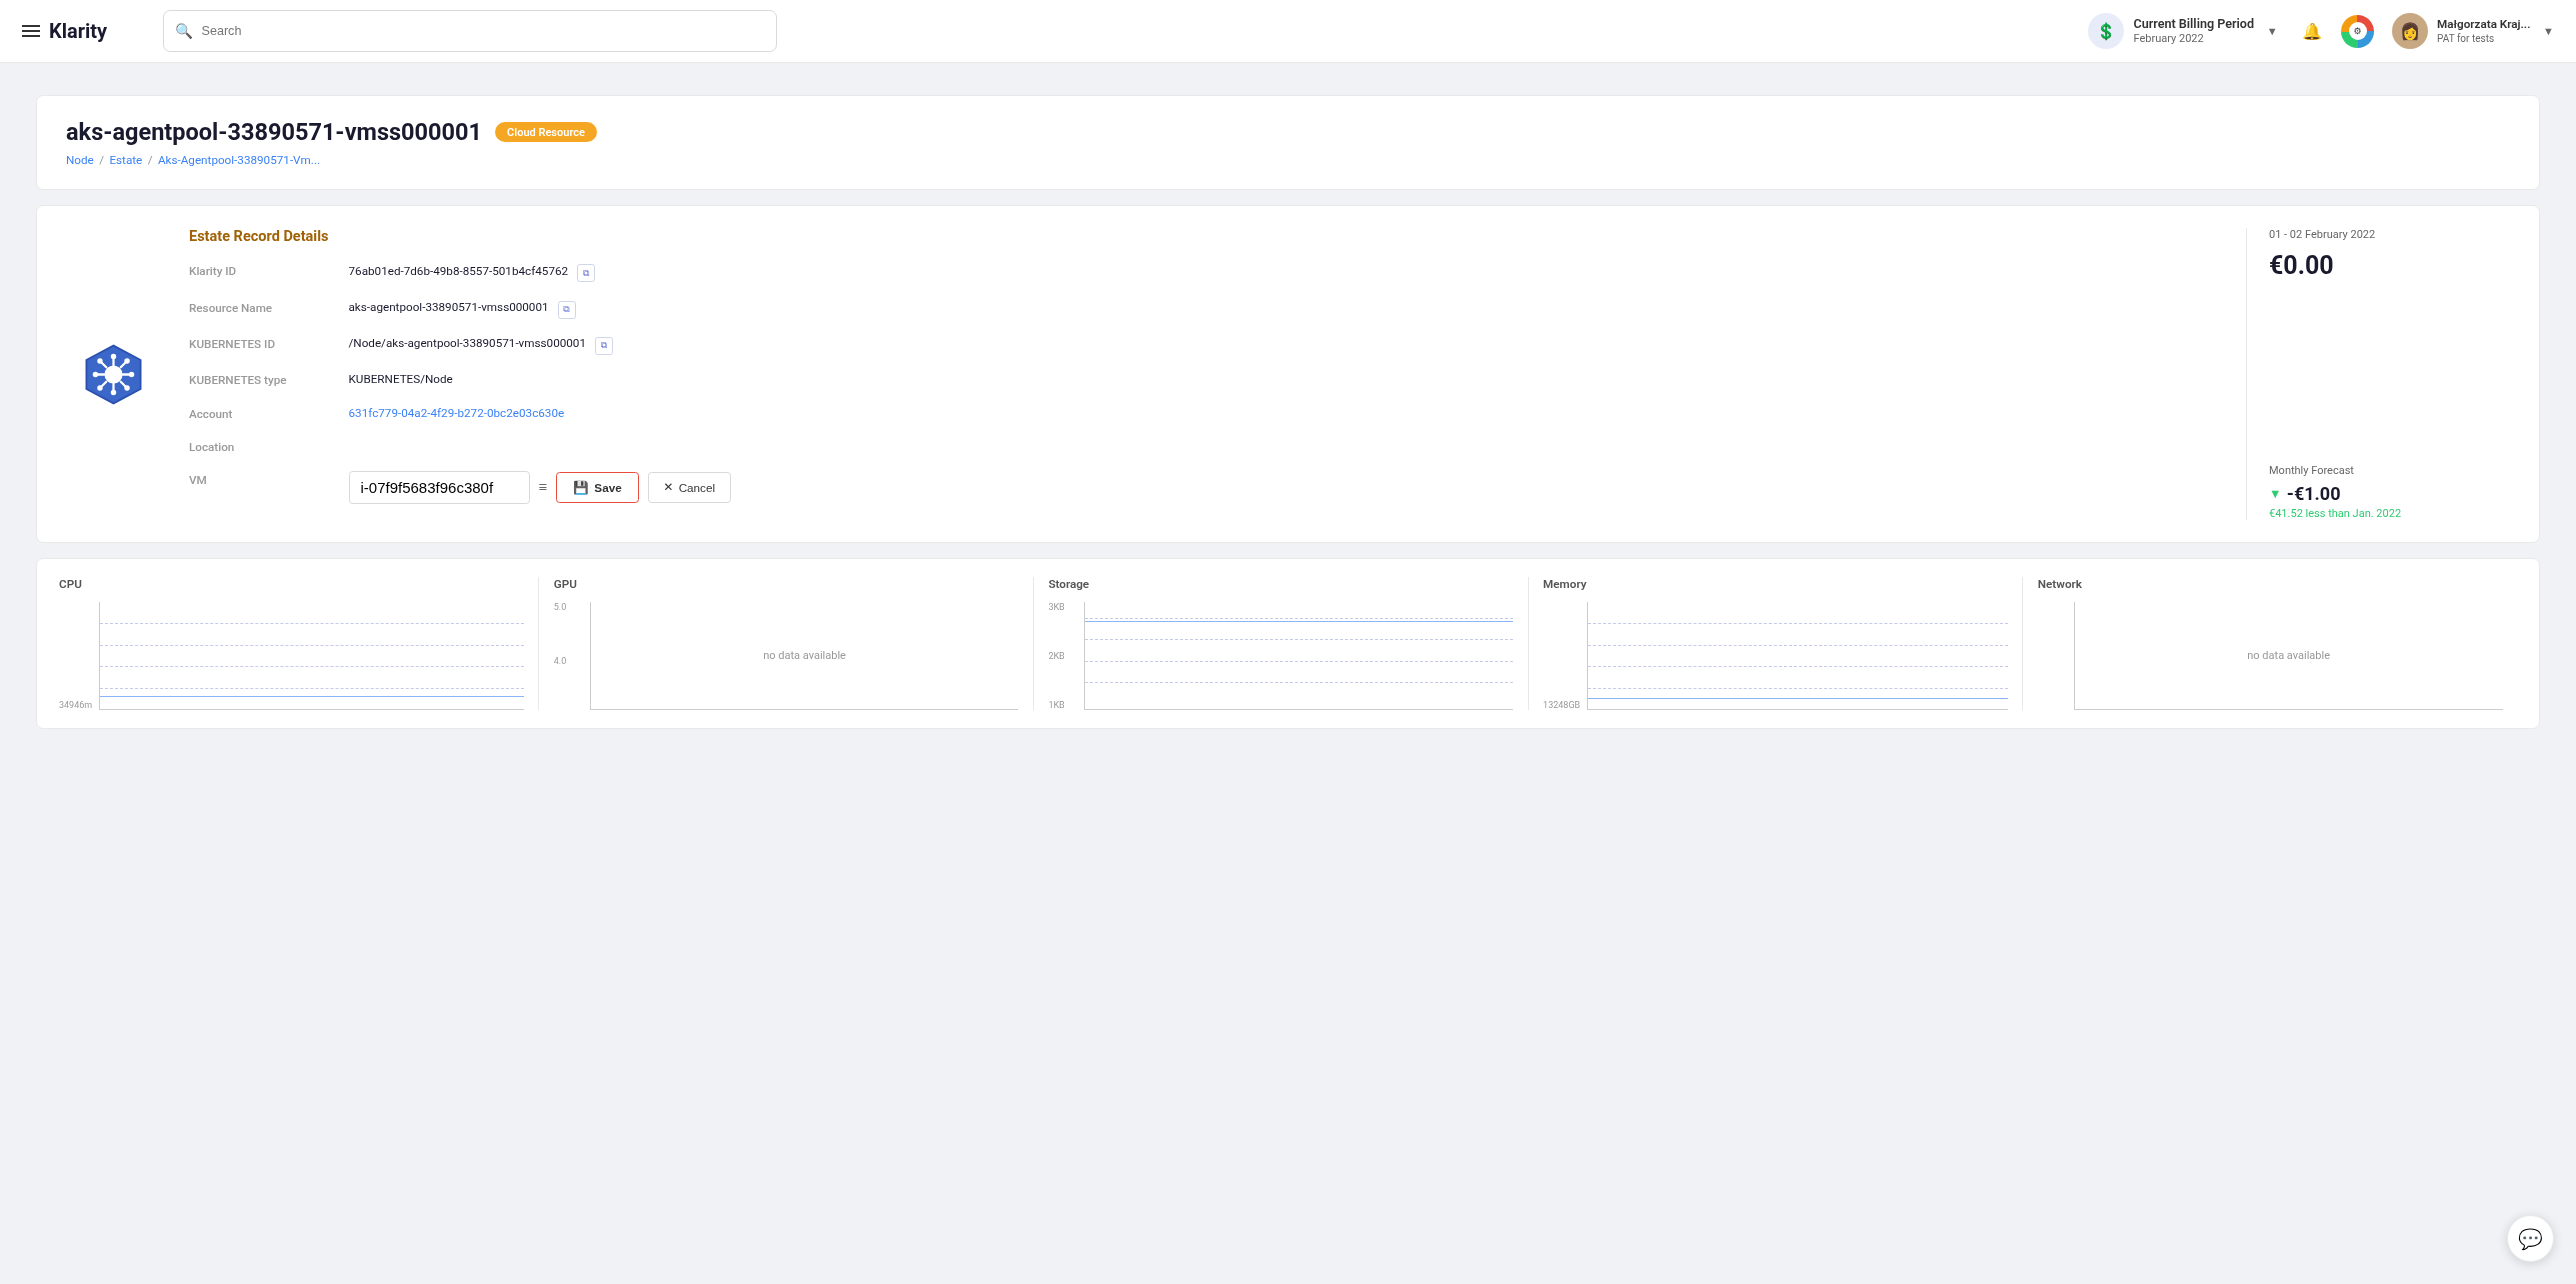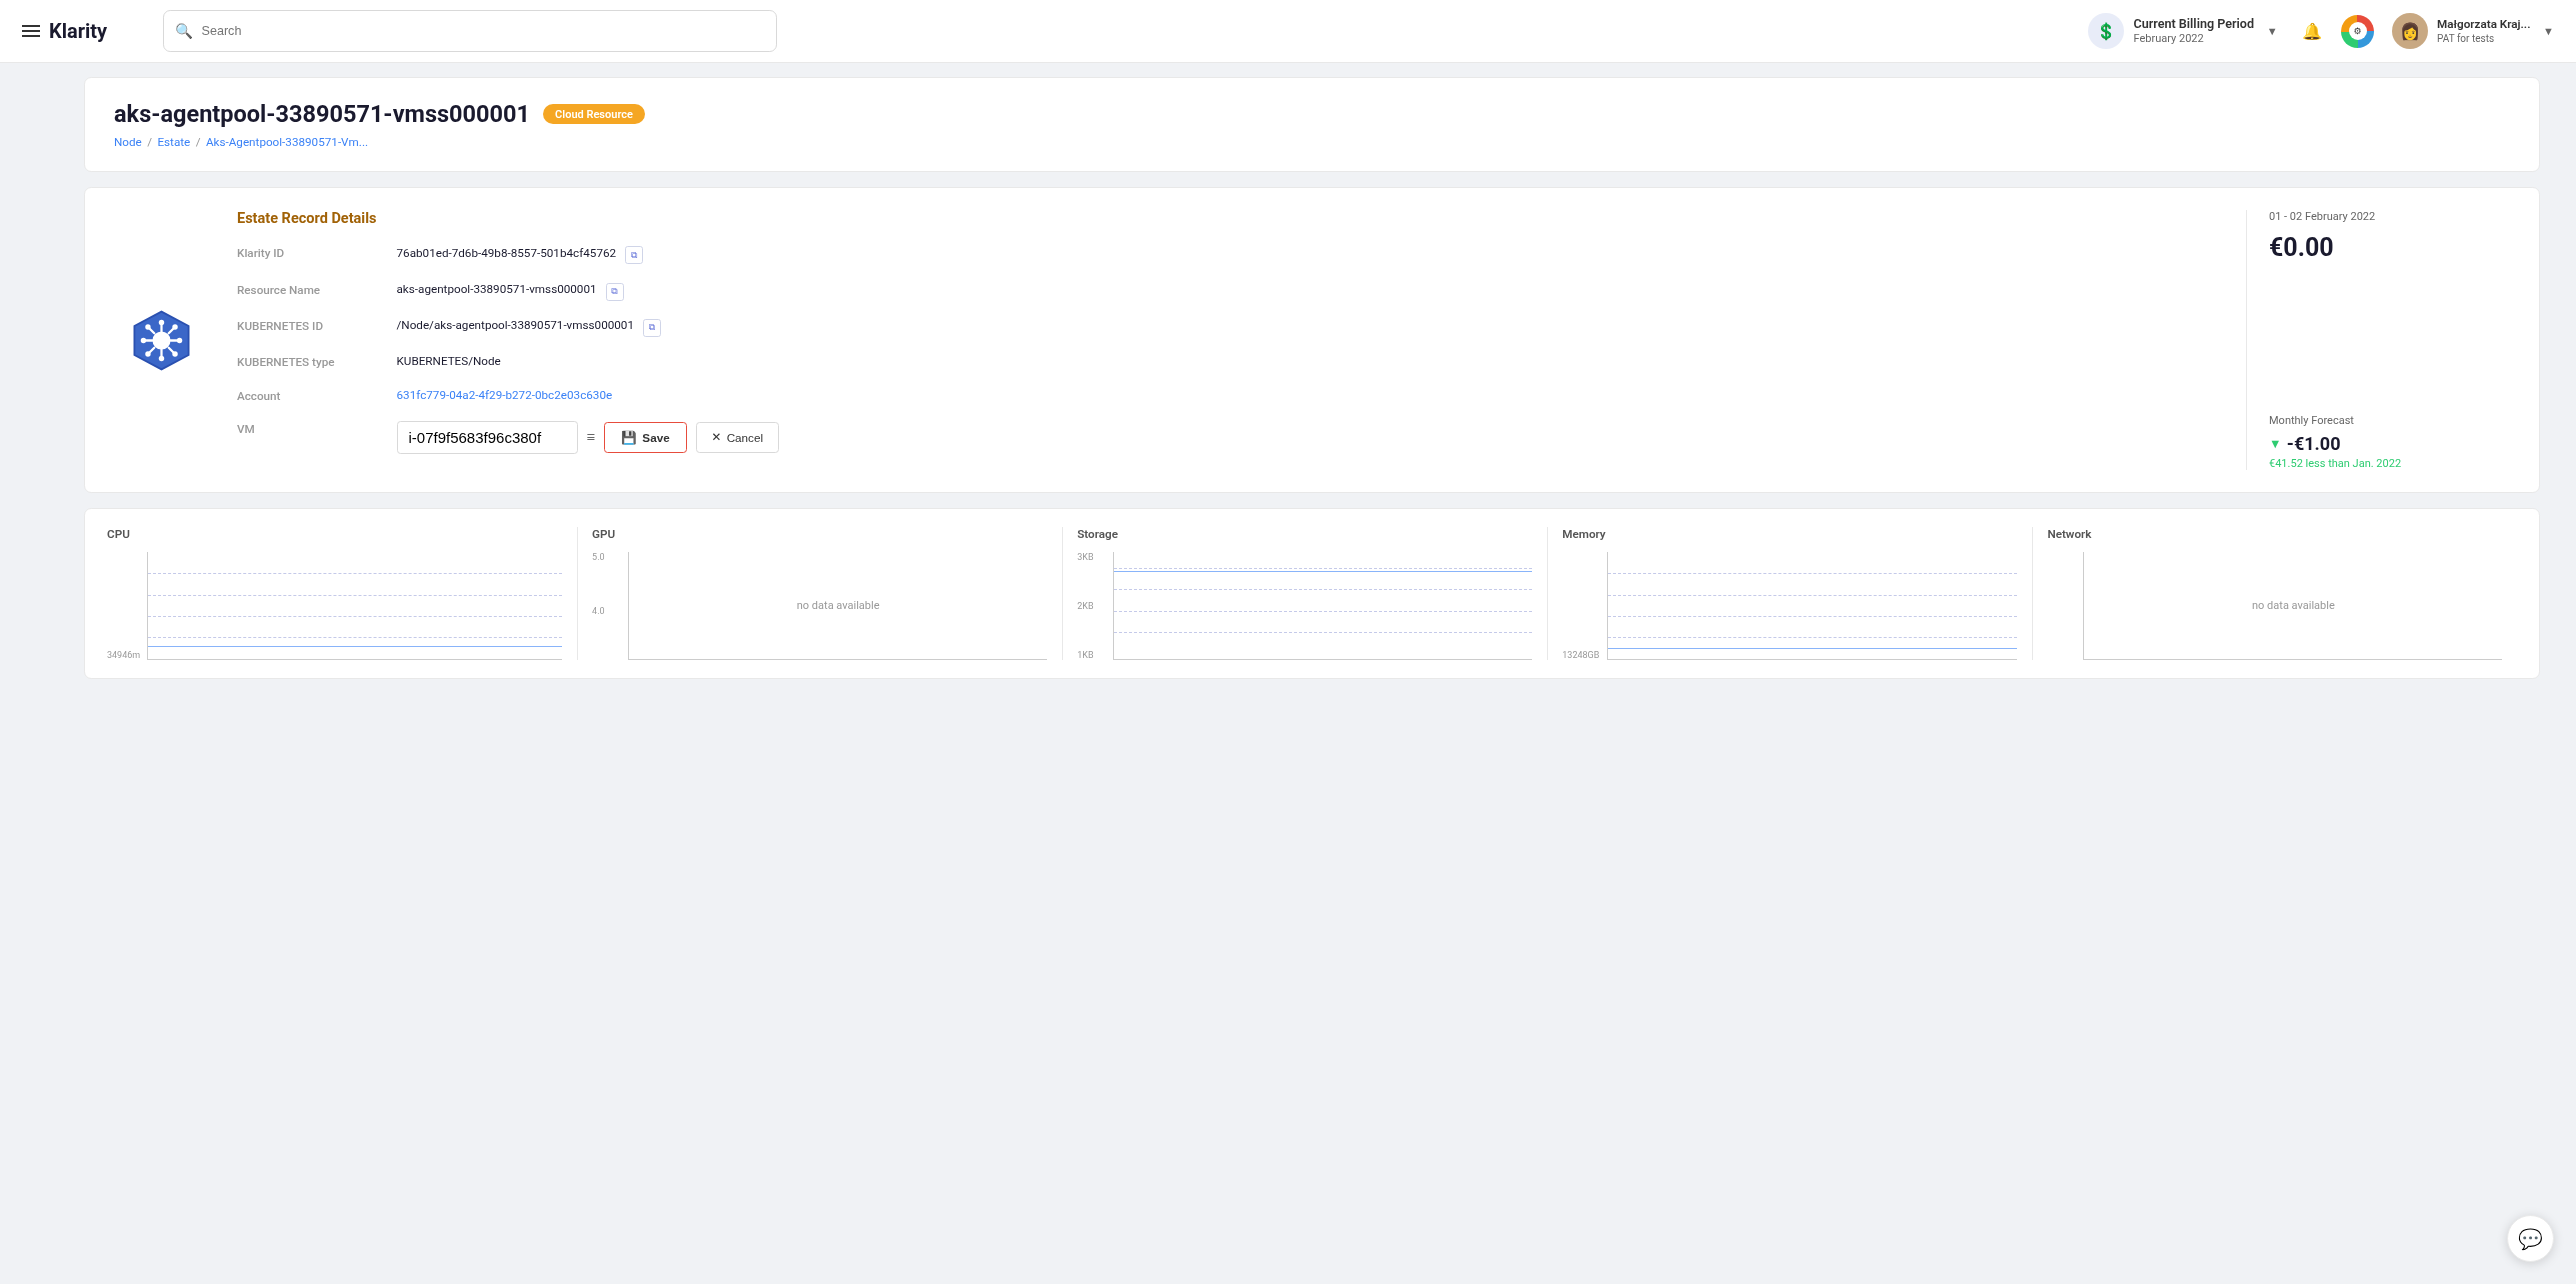--- a/index.html
+++ b/index.html
@@ -129,8 +129,7 @@
 
     
     .main-content {
-      padding: 14px 36px;
-      margin-left: 48px;
+      padding: 32px 36px;
     }
 
     

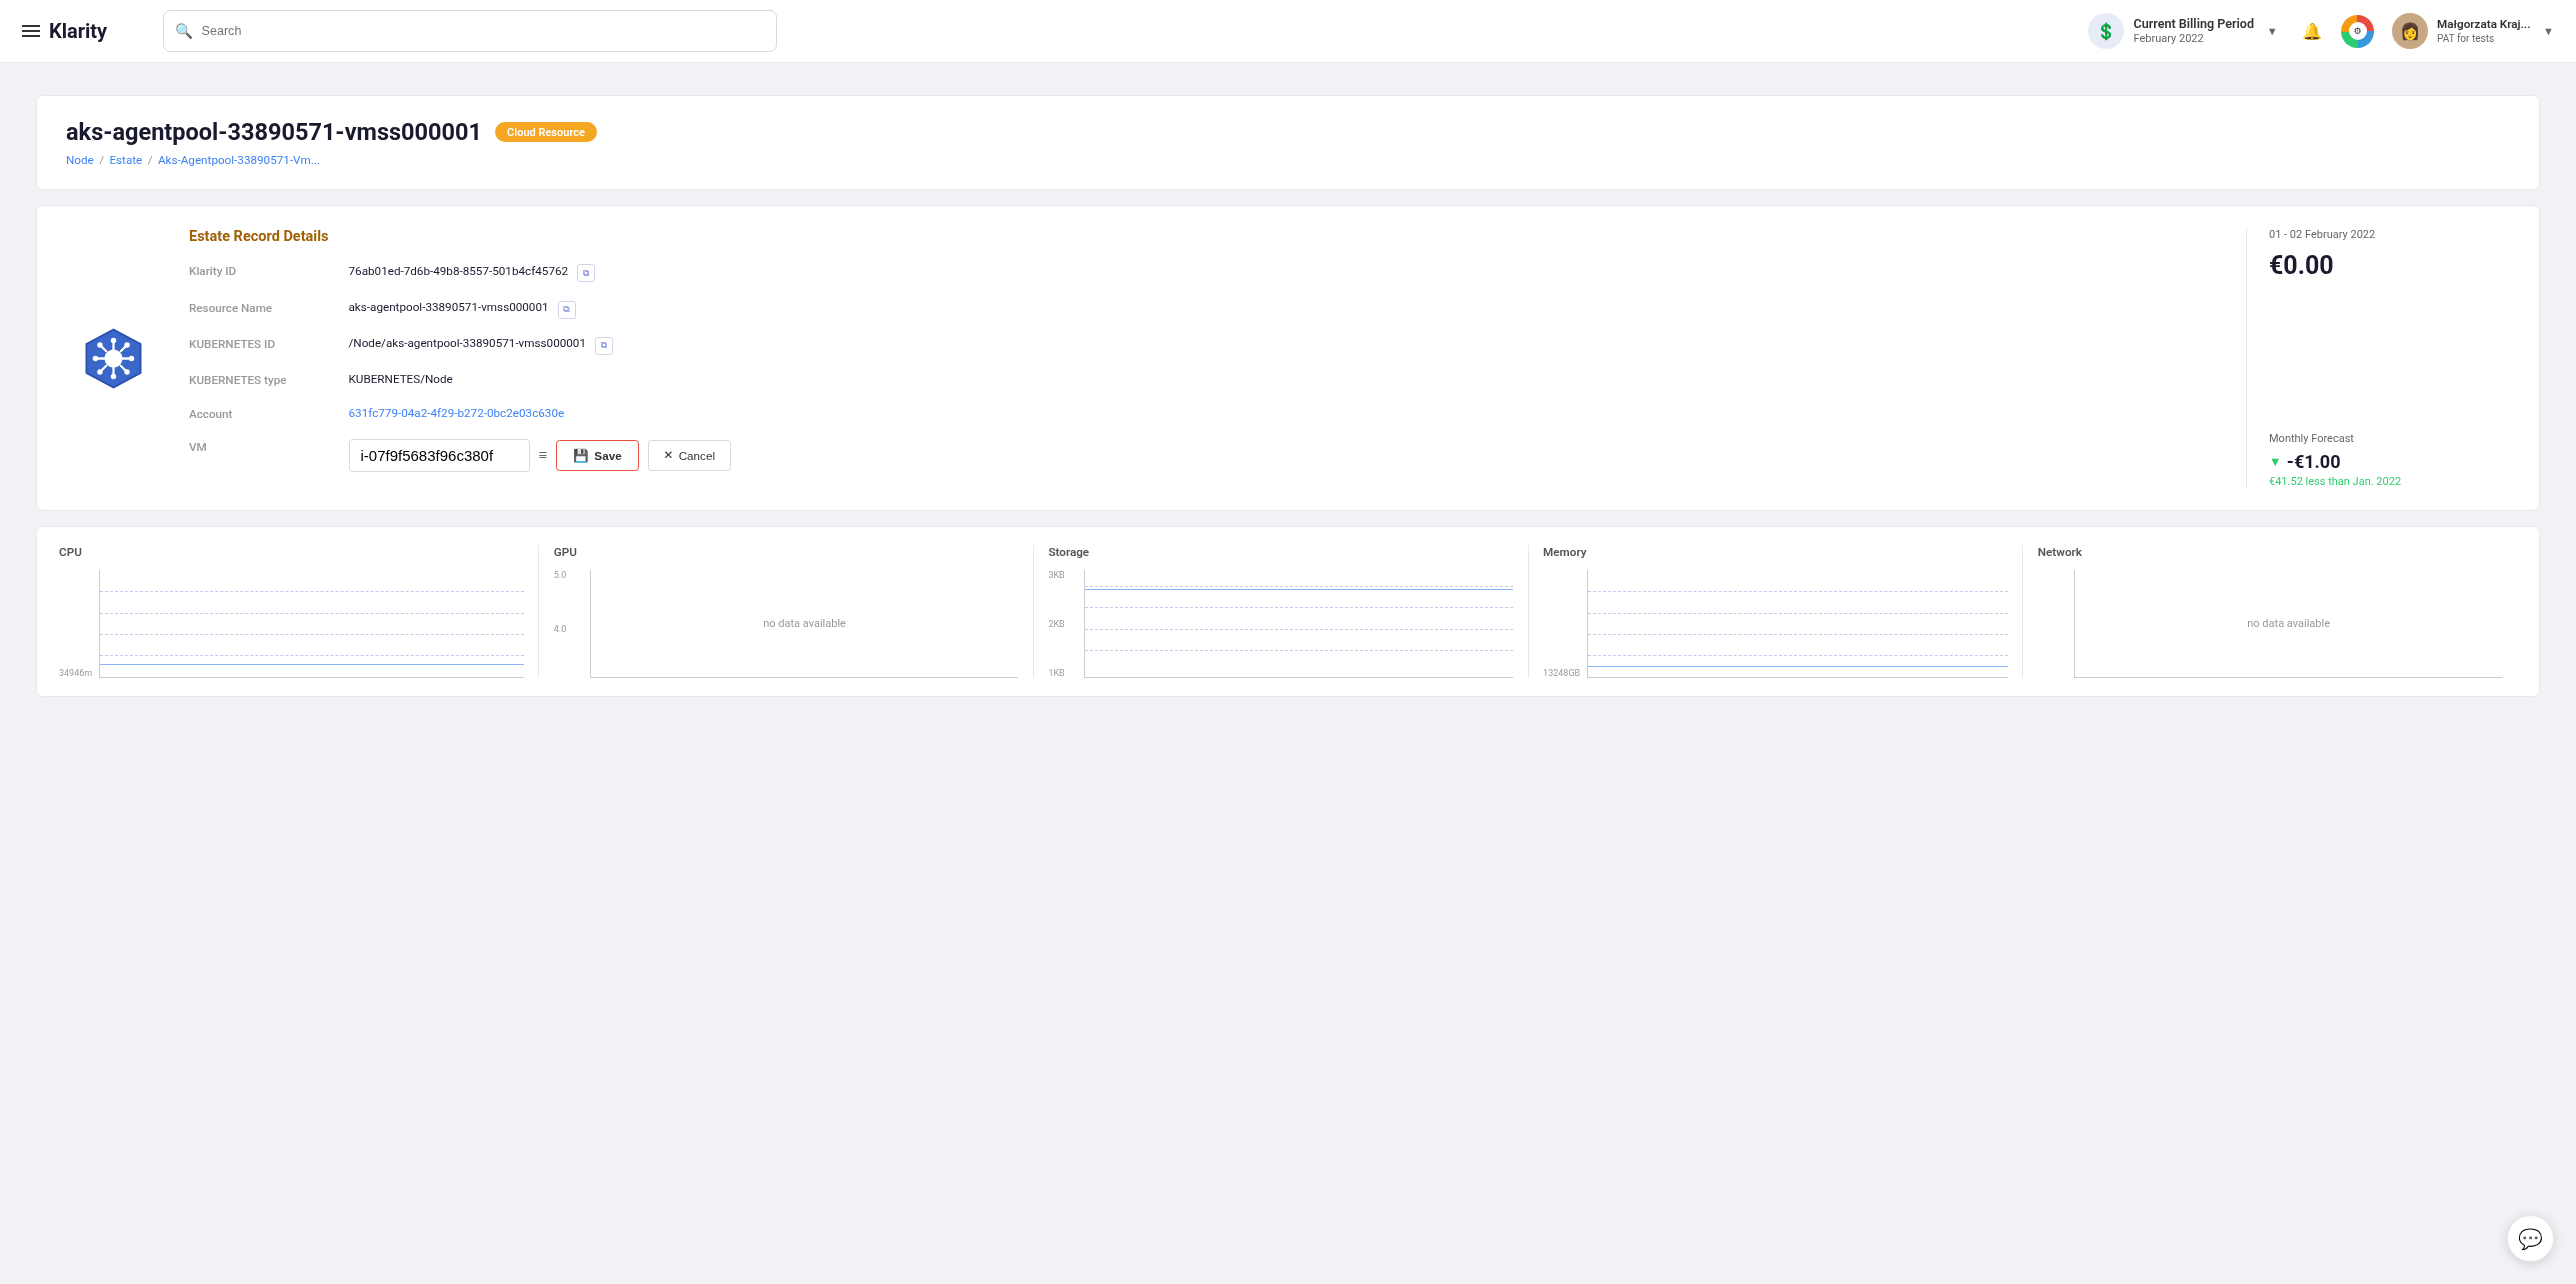--- a/index.html
+++ b/index.html
@@ -551,6 +551,12 @@
         </div>
       </div>
 
+      <div class="detail-row">
+        <span class="detail-label">Location</span>
+        <div class="detail-value">
+          <span class="val-text"></span>
+        </div>
+      </div>
 
       <div class="detail-row">
         <span class="detail-label">VM</span>

